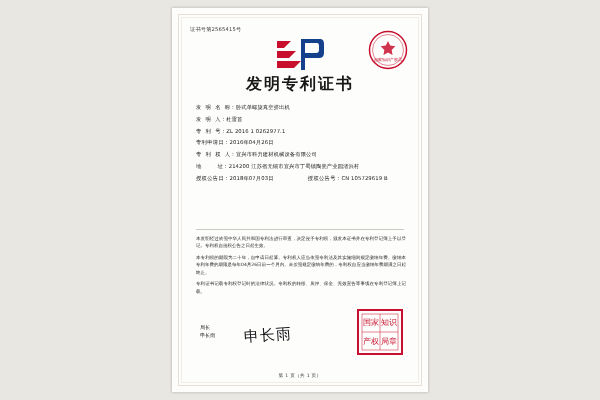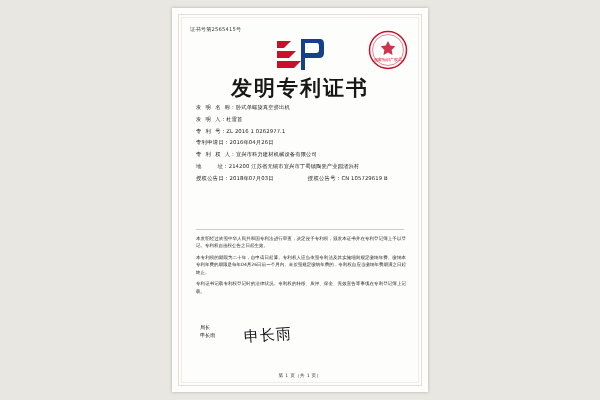--- a/index.html
+++ b/index.html
@@ -73,7 +73,7 @@
     top: 66px;
     text-align: center;
     font-family: "DejaVu Serif", serif;
-    font-size: 21px;
+    font-size: 16px;
     font-weight: bold;
     letter-spacing: 2px;
     color: #171717;

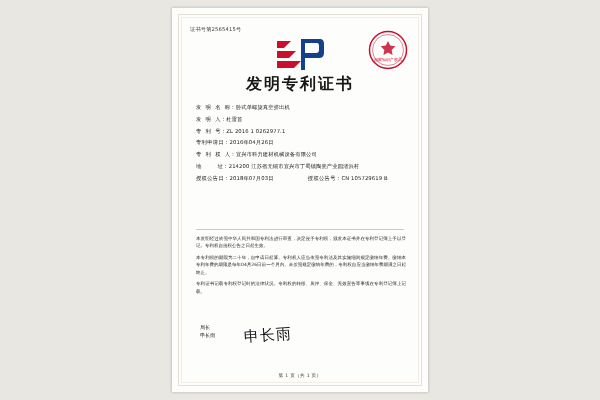--- a/index.html
+++ b/index.html
@@ -242,6 +242,18 @@
 
     <div class="signature">申长雨</div>
 
+    <div class="bottom-seal">
+      <svg viewBox="0 0 96 96" width="48" height="48" xmlns="http://www.w3.org/2000/svg">
+        <rect x="4" y="4" width="88" height="88" fill="none" stroke="#c8102e" stroke-width="4"></rect>
+        <rect x="12" y="12" width="72" height="72" fill="none" stroke="#c8102e" stroke-width="1"></rect>
+        <line x1="48" y1="12" x2="48" y2="84" stroke="#c8102e" stroke-width="1"></line>
+        <line x1="12" y1="48" x2="84" y2="48" stroke="#c8102e" stroke-width="1"></line>
+        <text x="30" y="34" font-size="16" fill="#c8102e" text-anchor="middle" font-family="DejaVu Sans, sans-serif">国家</text>
+        <text x="66" y="34" font-size="16" fill="#c8102e" text-anchor="middle" font-family="DejaVu Sans, sans-serif">知识</text>
+        <text x="30" y="72" font-size="16" fill="#c8102e" text-anchor="middle" font-family="DejaVu Sans, sans-serif">产权</text>
+        <text x="66" y="72" font-size="16" fill="#c8102e" text-anchor="middle" font-family="DejaVu Sans, sans-serif">局章</text>
+      </svg>
+    </div>
 
     <div class="page-footer">第 1 页（共 1 页）</div>
   </div>

